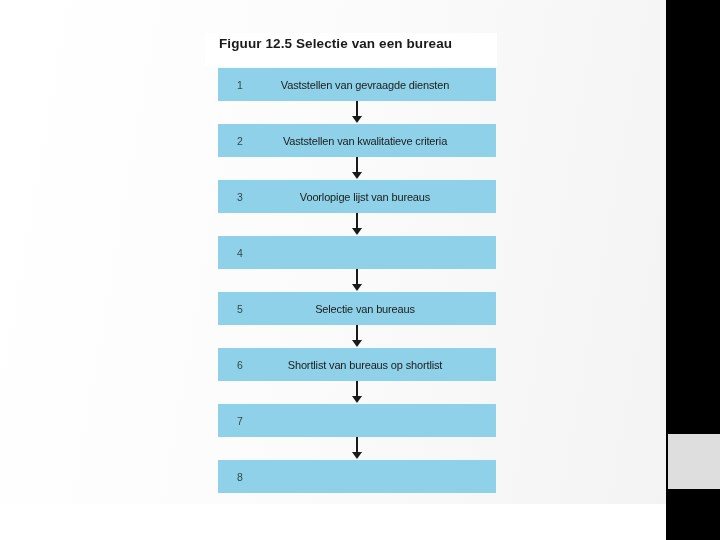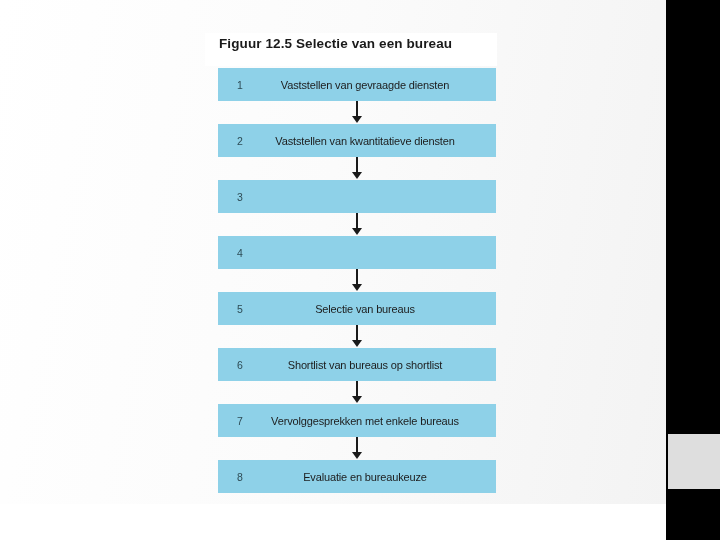--- a/index.html
+++ b/index.html
@@ -147,7 +147,7 @@
       </div>
       <div class="step-row">
         <div class="step-num">2</div>
-        <div class="step-label">Vaststellen van kwantitatieve diensten</div>
+        <div class="step-label">Vaststellen van kwalitatieve criteria</div>
       </div>
       <div class="connector">
         <div class="line"></div>

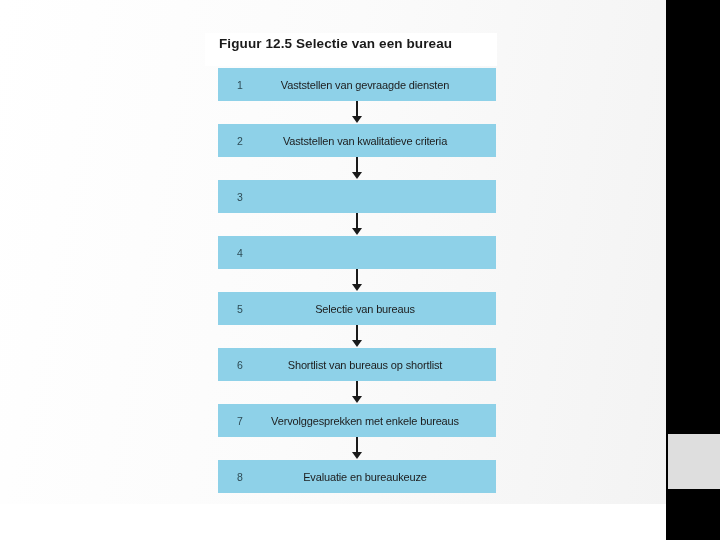--- a/index.html
+++ b/index.html
@@ -155,6 +155,7 @@
       </div>
       <div class="step-row">
         <div class="step-num">3</div>
+        <div class="step-label">Voorlopige lijst van bureaus</div>
       </div>
       <div class="connector">
         <div class="line"></div>

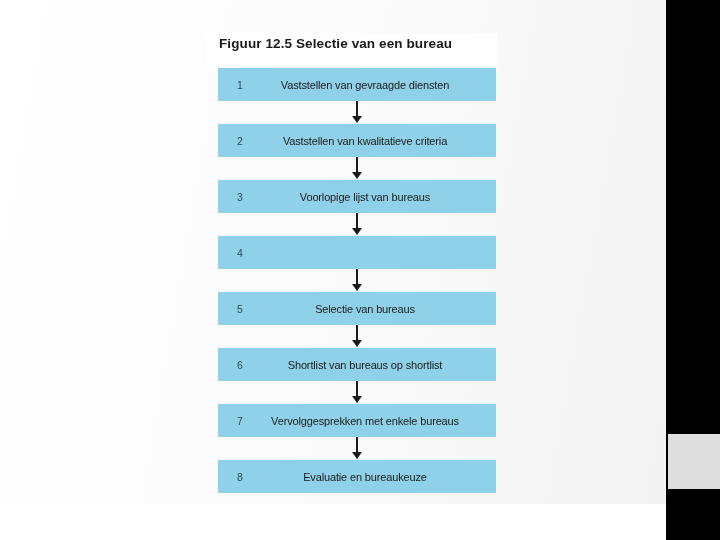--- a/index.html
+++ b/index.html
@@ -186,7 +186,6 @@
       </div>
       <div class="step-row">
         <div class="step-num">7</div>
-        <div class="step-label">Vervolggesprekken met enkele bureaus</div>
       </div>
       <div class="connector">
         <div class="line"></div>

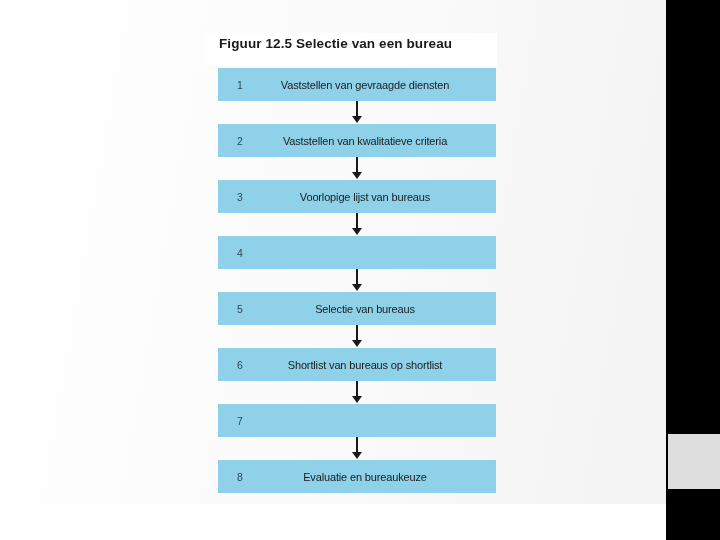--- a/index.html
+++ b/index.html
@@ -193,7 +193,6 @@
       </div>
       <div class="step-row">
         <div class="step-num">8</div>
-        <div class="step-label">Evaluatie en bureaukeuze</div>
       </div>
     </div>
 

